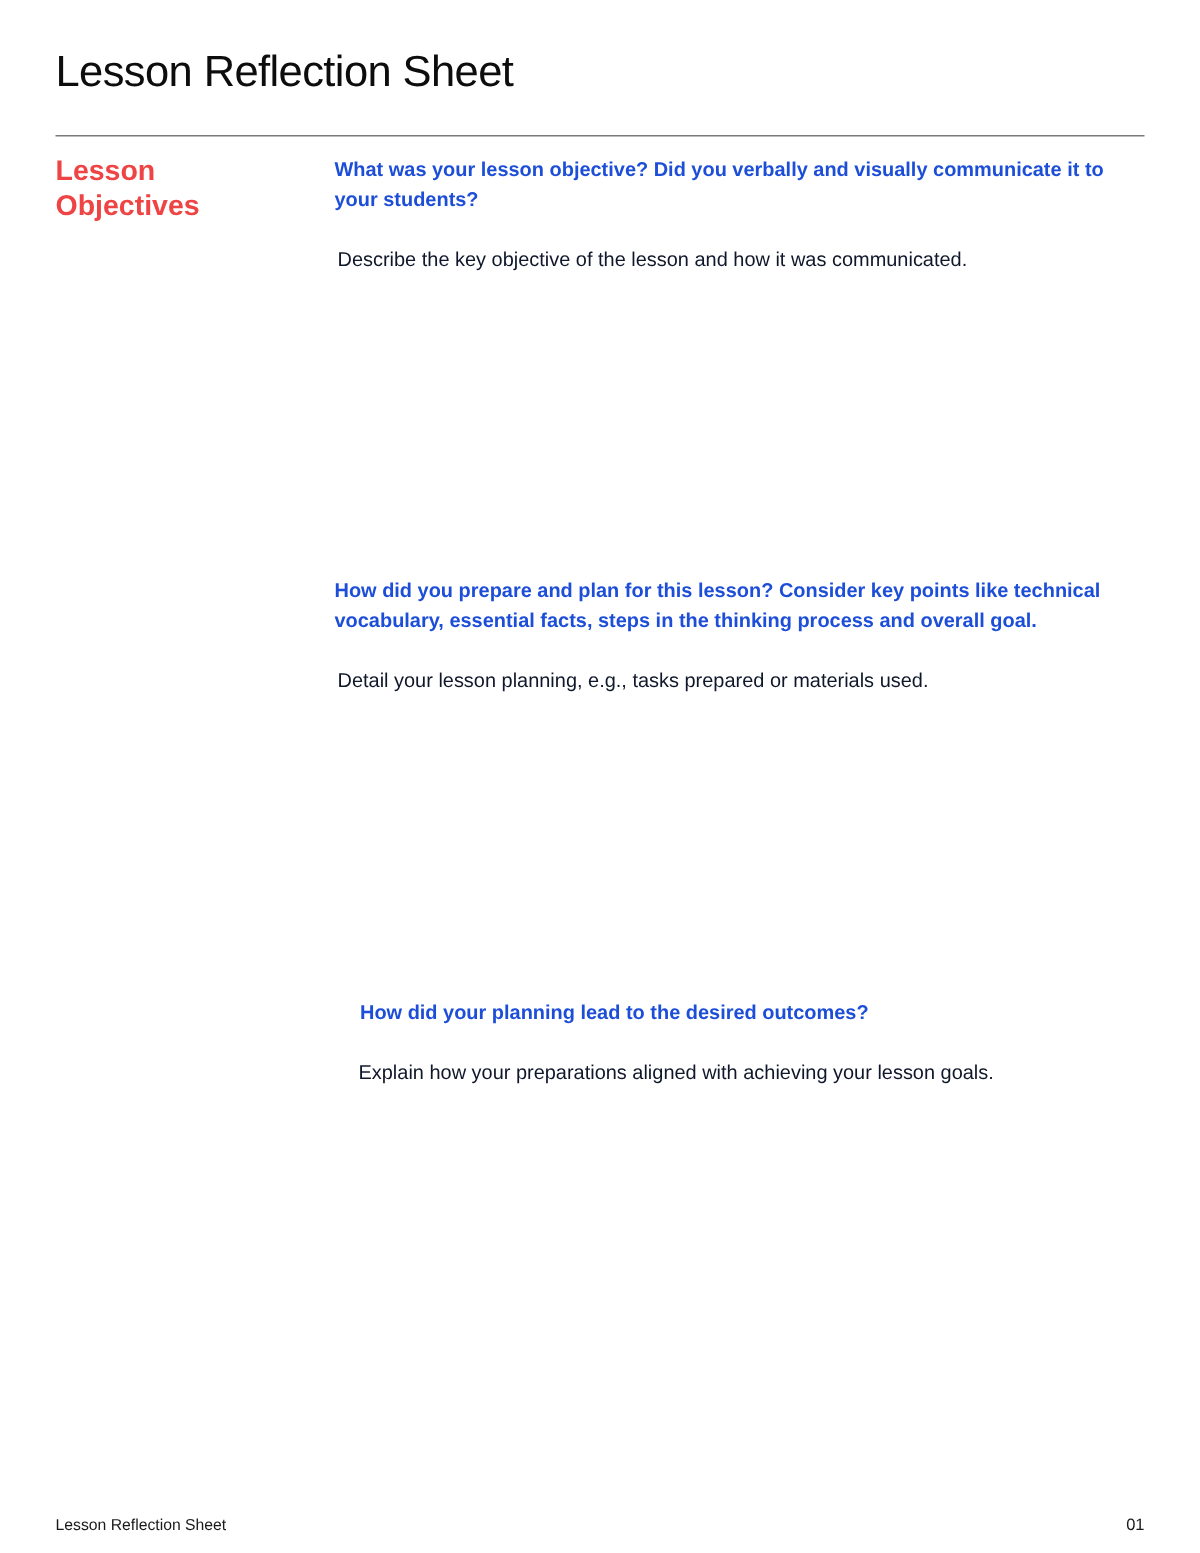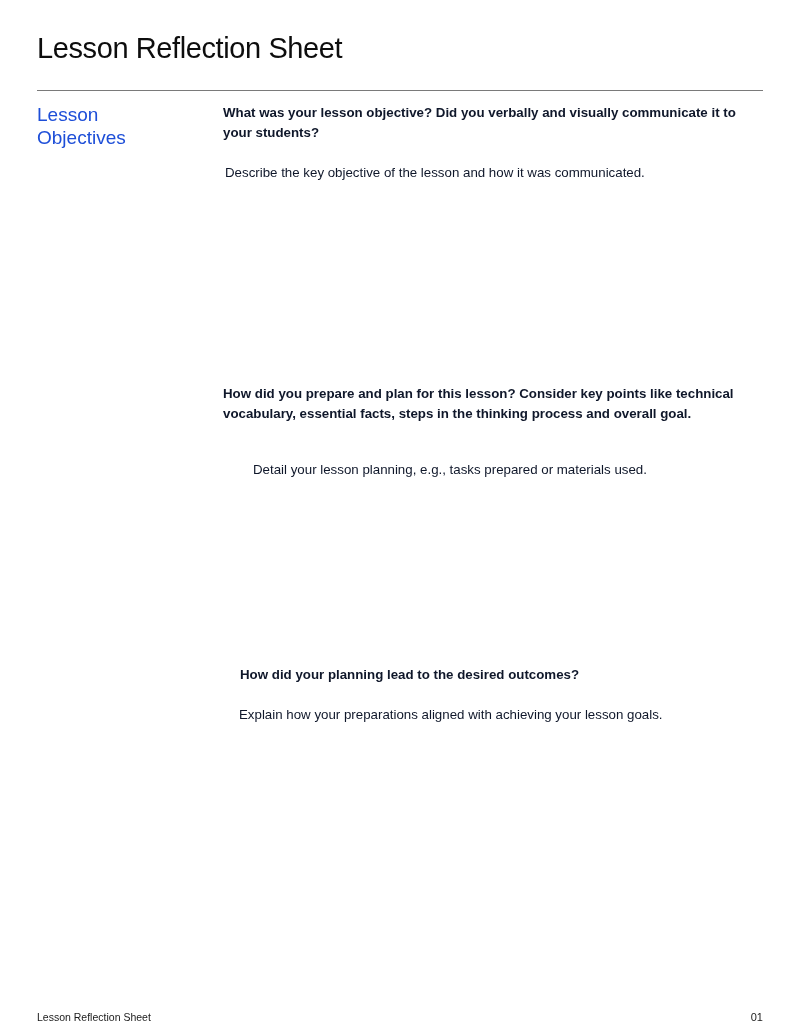--- a/index.html
+++ b/index.html
@@ -18,7 +18,7 @@
   }
   .section-label {
     position: absolute; left: 37px; top: 103px;
-    font-size: 19px; line-height: 23px; color: #1d4ed8; width: 150px;
+    font-size: 19px; line-height: 23px; color: #ef4444; width: 150px; font-weight: bold;
   }
   .question {
     position: absolute; left: 223px; width: 540px;

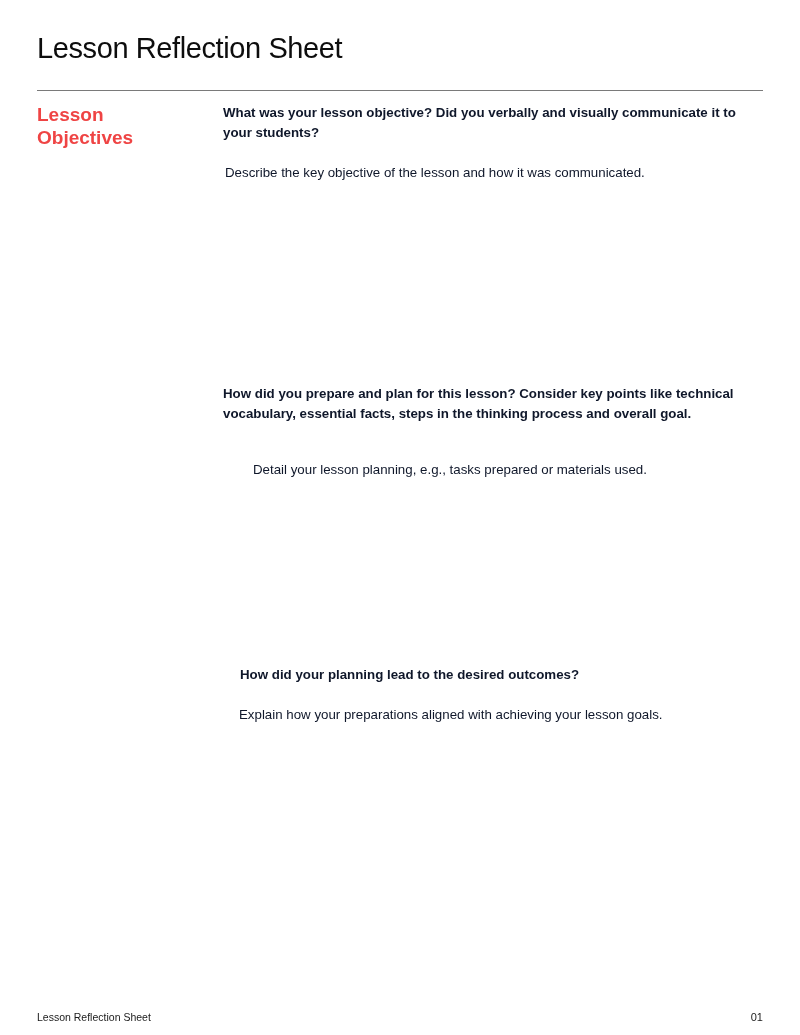--- a/index.html
+++ b/index.html
@@ -22,7 +22,7 @@
   }
   .question {
     position: absolute; left: 223px; width: 540px;
-    font-size: 13.3px; font-weight: 700; line-height: 20px; color: #0f172a;
+    font-size: 13.3px; font-weight: 700; line-height: 20px; color: #1d4ed8;
     margin: 0;
   }
   .answer {

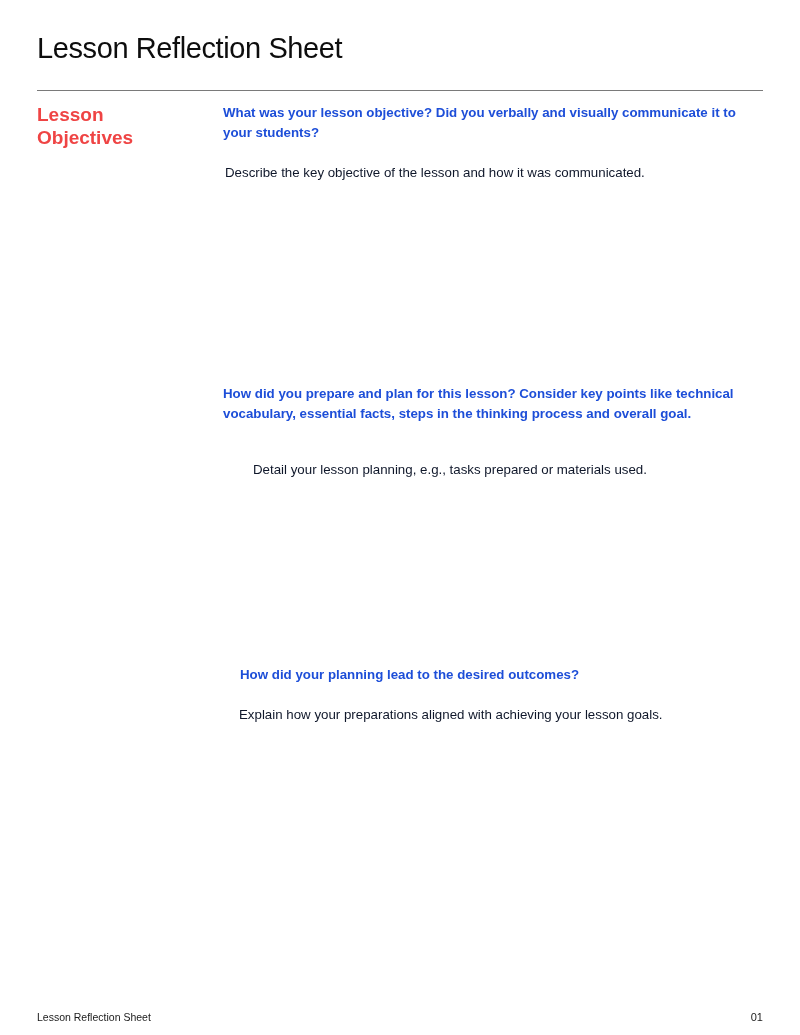--- a/index.html
+++ b/index.html
@@ -56,7 +56,7 @@
 
 <p class="question" style="top:384px;">How did you prepare and plan for this lesson? Consider key points like technical vocabulary, essential facts, steps in the thinking process and overall goal.</p>
 <div class="answer-area" style="top:443px;height:200px;">
-  <div class="answer" style="left:2px;top:18px;margin-left:28px;">Detail your lesson planning, e.g., tasks prepared or materials used.</div>
+  <div class="answer" style="left:2px;top:2px;">Detail your lesson planning, e.g., tasks prepared or materials used.</div>
 </div>
 
 <p class="question" style="top:665px;margin-left:17px;">How did your planning lead to the desired outcomes?</p>

